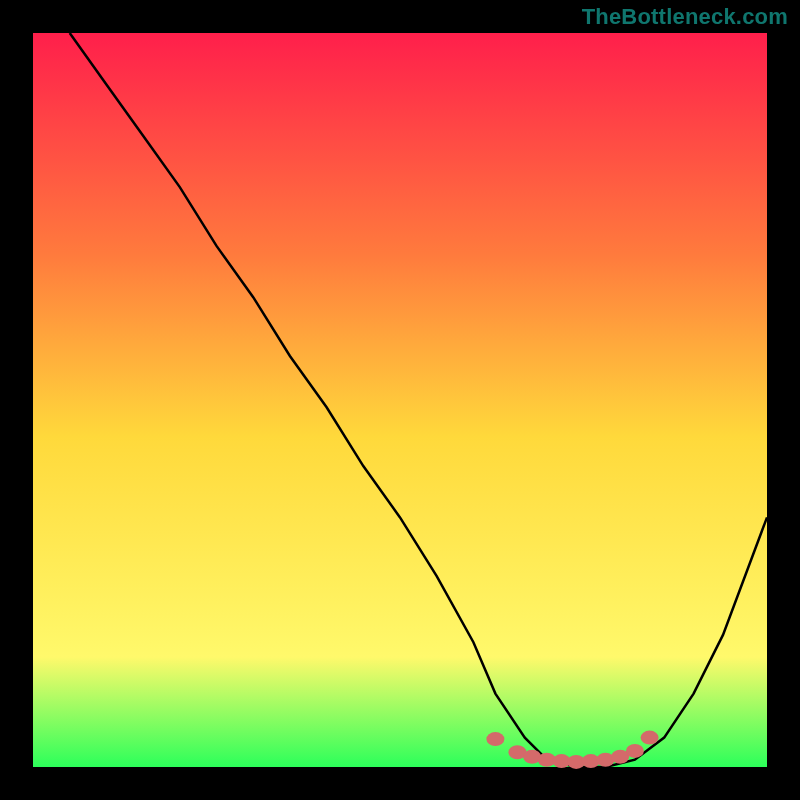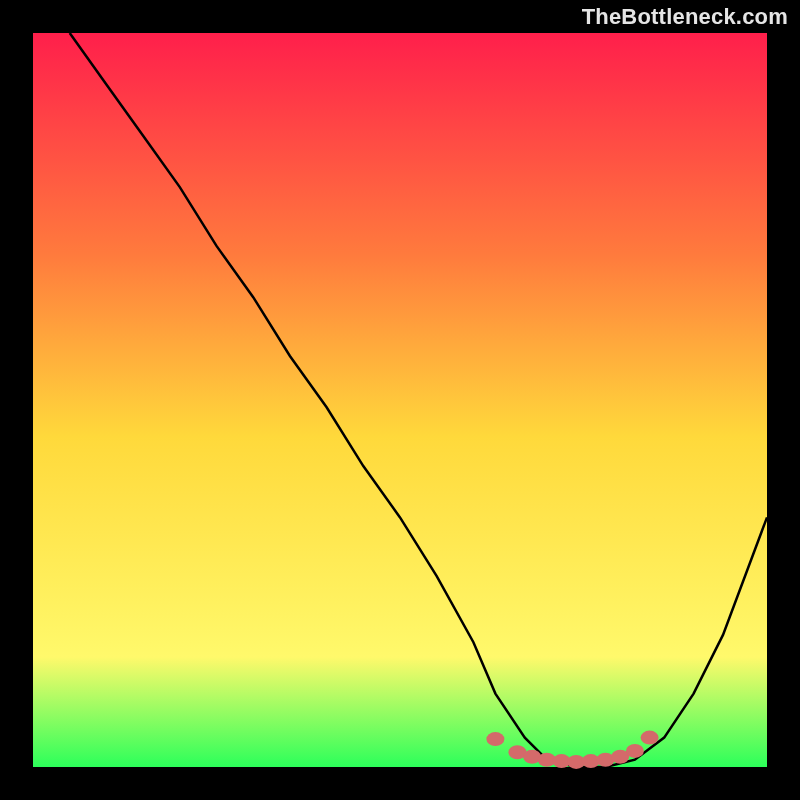--- a/index.html
+++ b/index.html
@@ -22,7 +22,7 @@
     right: 12px;
     font-size: 22px;
     font-weight: 600;
-    color: #e5e5e5;
+    color: #0f766e;
     letter-spacing: 0.2px;
     user-select: none;
   }

